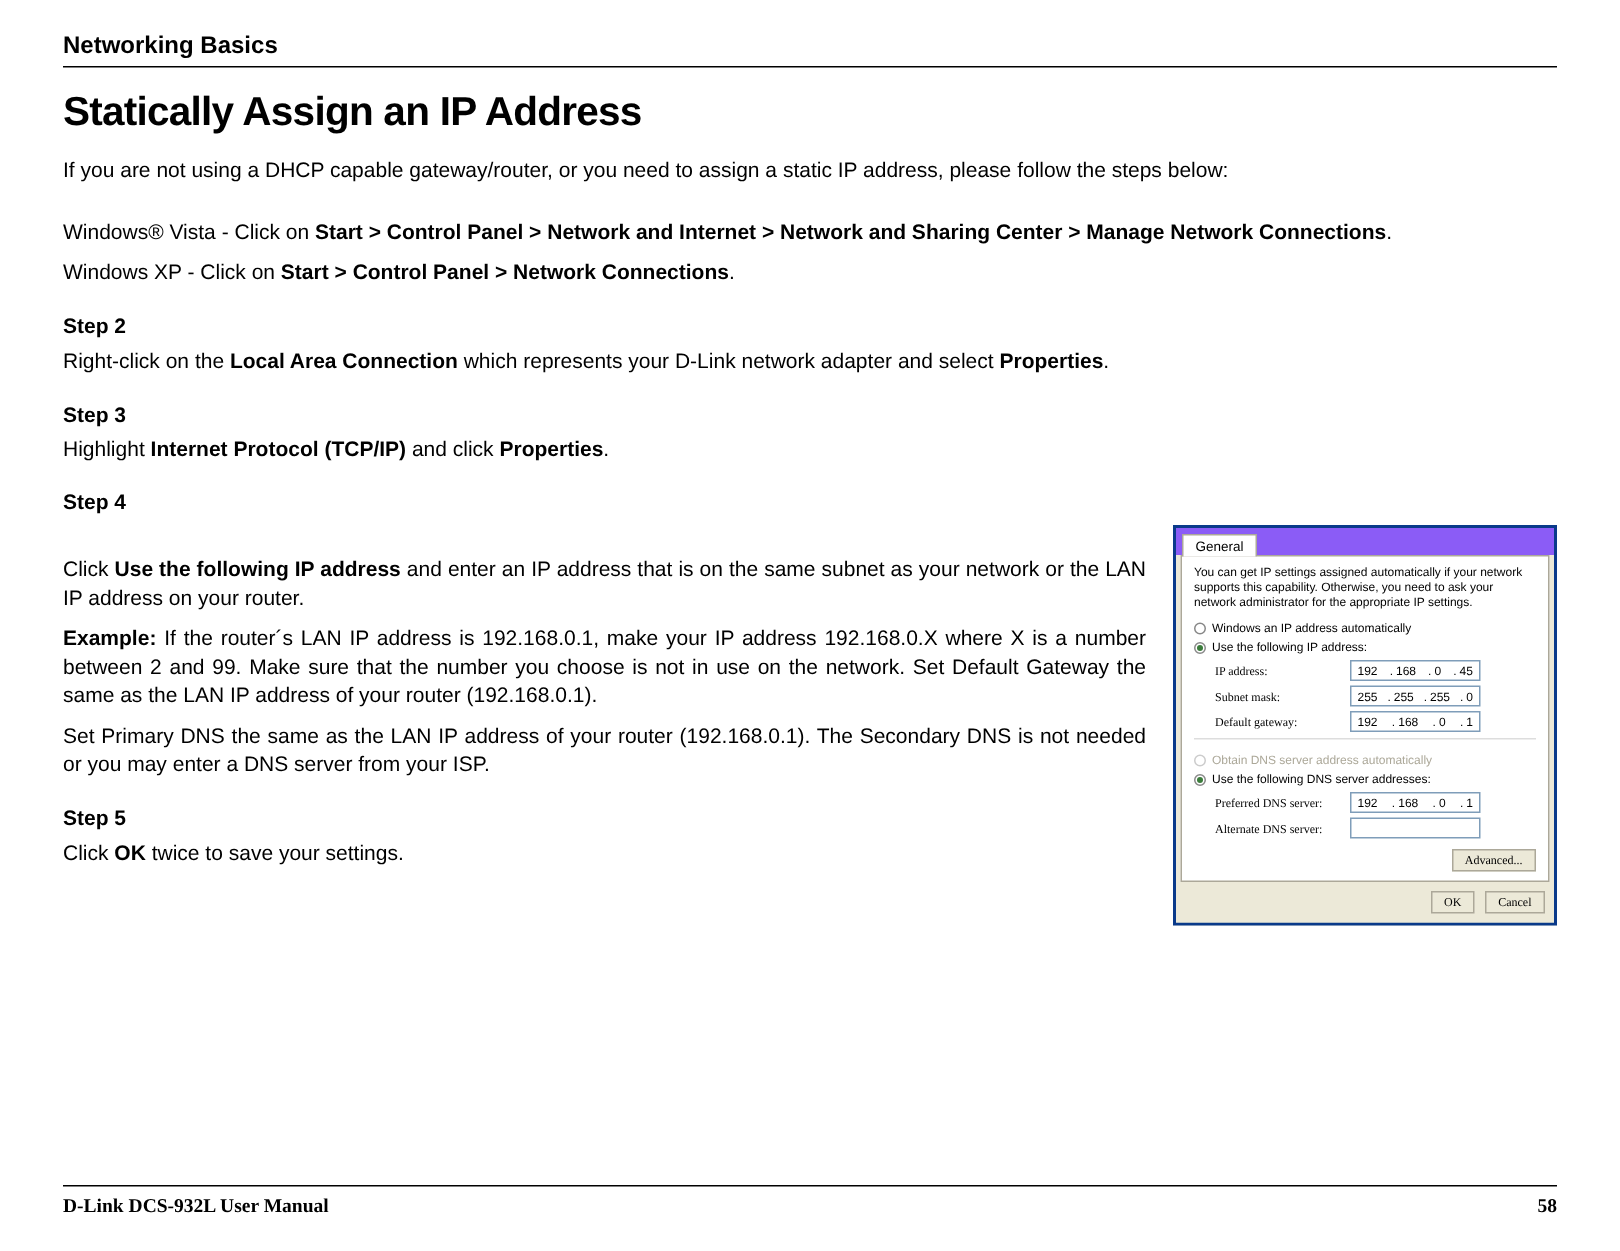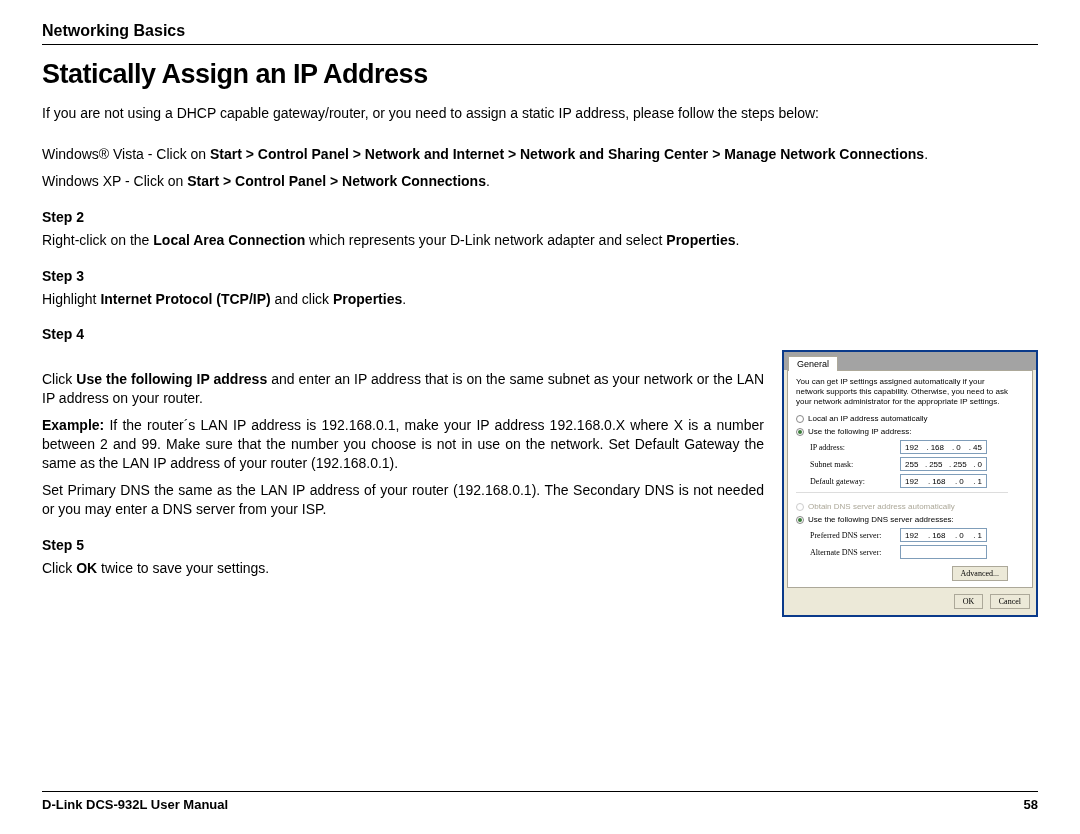--- a/index.html
+++ b/index.html
@@ -18,7 +18,7 @@
   .dlg-title { background: linear-gradient(to bottom, #2a6ed0, #0a3a8a); color: #fff; display: flex; align-items: center; height: 19px; padding: 0 4px; font-weight: 700; position: relative; }
   .dlg-x { position: absolute; right: 2px; top: 2px; width: 15px; height: 15px; background: #e25340; border: 1px solid #fff; color: #fff; text-align: center; line-height: 13px; font-size: 10px; font-family: Arial; }
   .dlg-q { position: absolute; right: 20px; top: 2px; width: 15px; height: 15px; background: #2a6ed0; border: 1px solid #fff; color: #fff; text-align: center; line-height: 13px; font-size: 10px; }
-  .tab { background: #a3a3a3; padding: 3px 0 0 4px; }
+  .tab { background: #8b5cf6; padding: 3px 0 0 4px; }
   .tab-inner { display: inline-block; background: #fff; border: 1px solid #aca899; border-bottom: none; padding: 2px 8px 2px 8px; font-size: 9px; position: relative; top: 1px; }
   .panel { background: #fff; border: 1px solid #aca899; margin: 0 3px 0 3px; padding: 6px 24px 6px 8px; }
   .desc { font-size: 8px; line-height: 1.2; margin-bottom: 8px; }

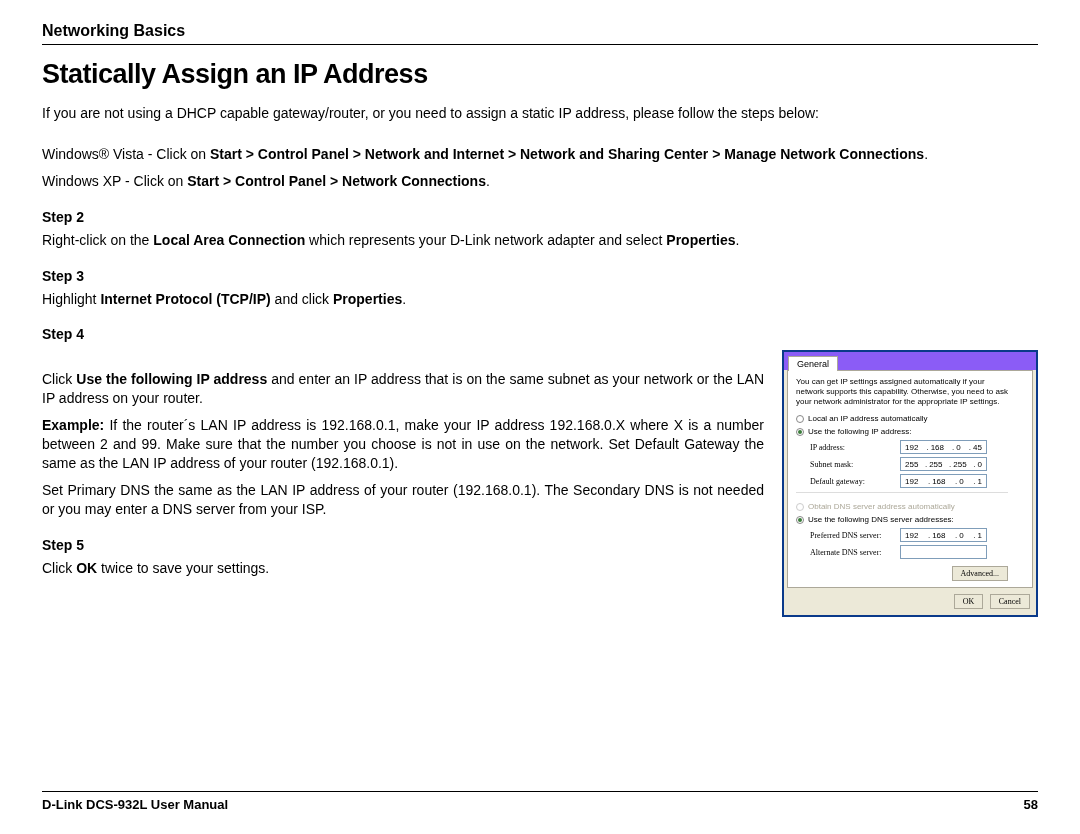--- a/index.html
+++ b/index.html
@@ -20,7 +20,7 @@
   .dlg-q { position: absolute; right: 20px; top: 2px; width: 15px; height: 15px; background: #2a6ed0; border: 1px solid #fff; color: #fff; text-align: center; line-height: 13px; font-size: 10px; }
   .tab { background: #8b5cf6; padding: 3px 0 0 4px; }
   .tab-inner { display: inline-block; background: #fff; border: 1px solid #aca899; border-bottom: none; padding: 2px 8px 2px 8px; font-size: 9px; position: relative; top: 1px; }
-  .panel { background: #fff; border: 1px solid #aca899; margin: 0 3px 0 3px; padding: 6px 24px 6px 8px; }
+  .panel { background: #fff; border: 1px solid #aca899; margin: 0 3px 0 3px; padding: 6px 8px 6px 8px; }
   .desc { font-size: 8px; line-height: 1.2; margin-bottom: 8px; }
   .radio-row, .cb-row { display: flex; align-items: center; gap: 4px; font-size: 8px; margin-bottom: 4px; }
   .r-circle { width: 8px; height: 8px; border: 1px solid #888; border-radius: 50%; display: inline-block; position: relative; }

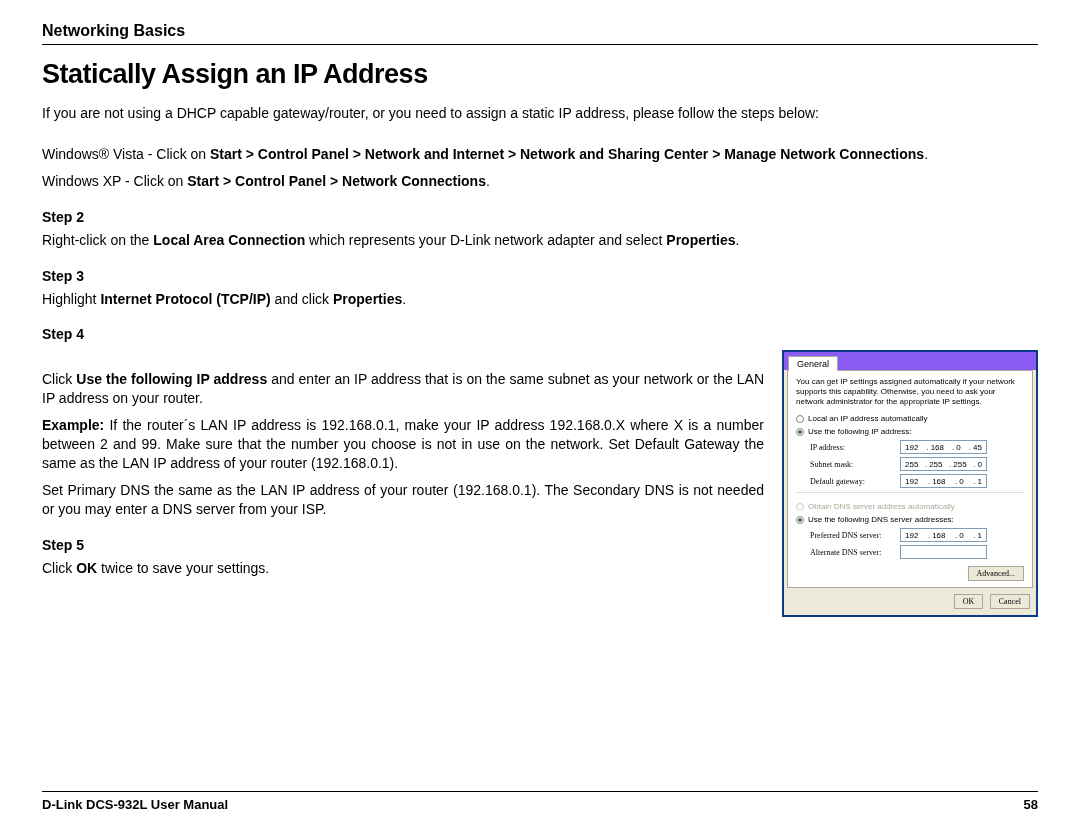--- a/index.html
+++ b/index.html
@@ -88,7 +88,7 @@
         <div class="desc">You can get IP settings assigned automatically if your network supports this capability. Otherwise, you need to ask your network administrator for the appropriate IP settings.</div>
         <div class="radio-row">
             <span class="r-circle"></span>
-            <span>Local an IP address automatically</span>
+            <span>Windows an IP address automatically</span>
           </div>
         <div class="radio-row">
             <span class="r-circle sel"></span>

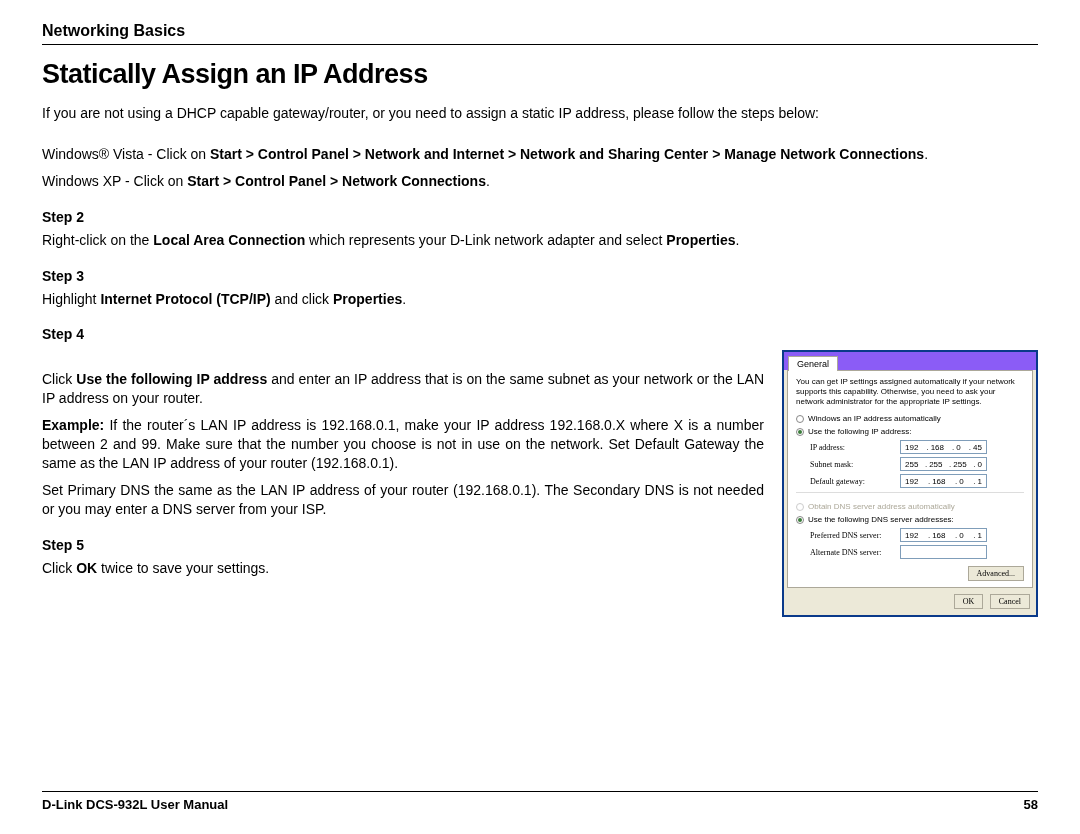--- a/index.html
+++ b/index.html
@@ -35,7 +35,7 @@
   .btn-row { text-align: right; padding: 4px 0 0 0; }
   .btn { background: #ece9d8; border: 1px solid #aca899; font-size: 8px; padding: 2px 8px; margin-left: 4px; font-family: Tahoma; }
   .bottom-btns { text-align: right; padding: 6px 6px 6px 0; background: #ece9d8; }
-  .footer { position: absolute; bottom: 22px; left: 42px; right: 42px; border-top: 1.5px solid #000; padding-top: 5px; display: flex; justify-content: space-between; font-size: 13px; font-weight: 700; }
+  .footer { position: absolute; bottom: 22px; left: 42px; right: 42px; border-top: 1.5px solid #000; padding-top: 5px; display: flex; justify-content: space-between; font-size: 13px; font-weight: 700; font-family: Liberation Serif, serif; }
   .divider-gap { height: 6px; border-top: 1px solid #ddd; margin: 4px 0 4px 0; }
 </style>
 </head>

